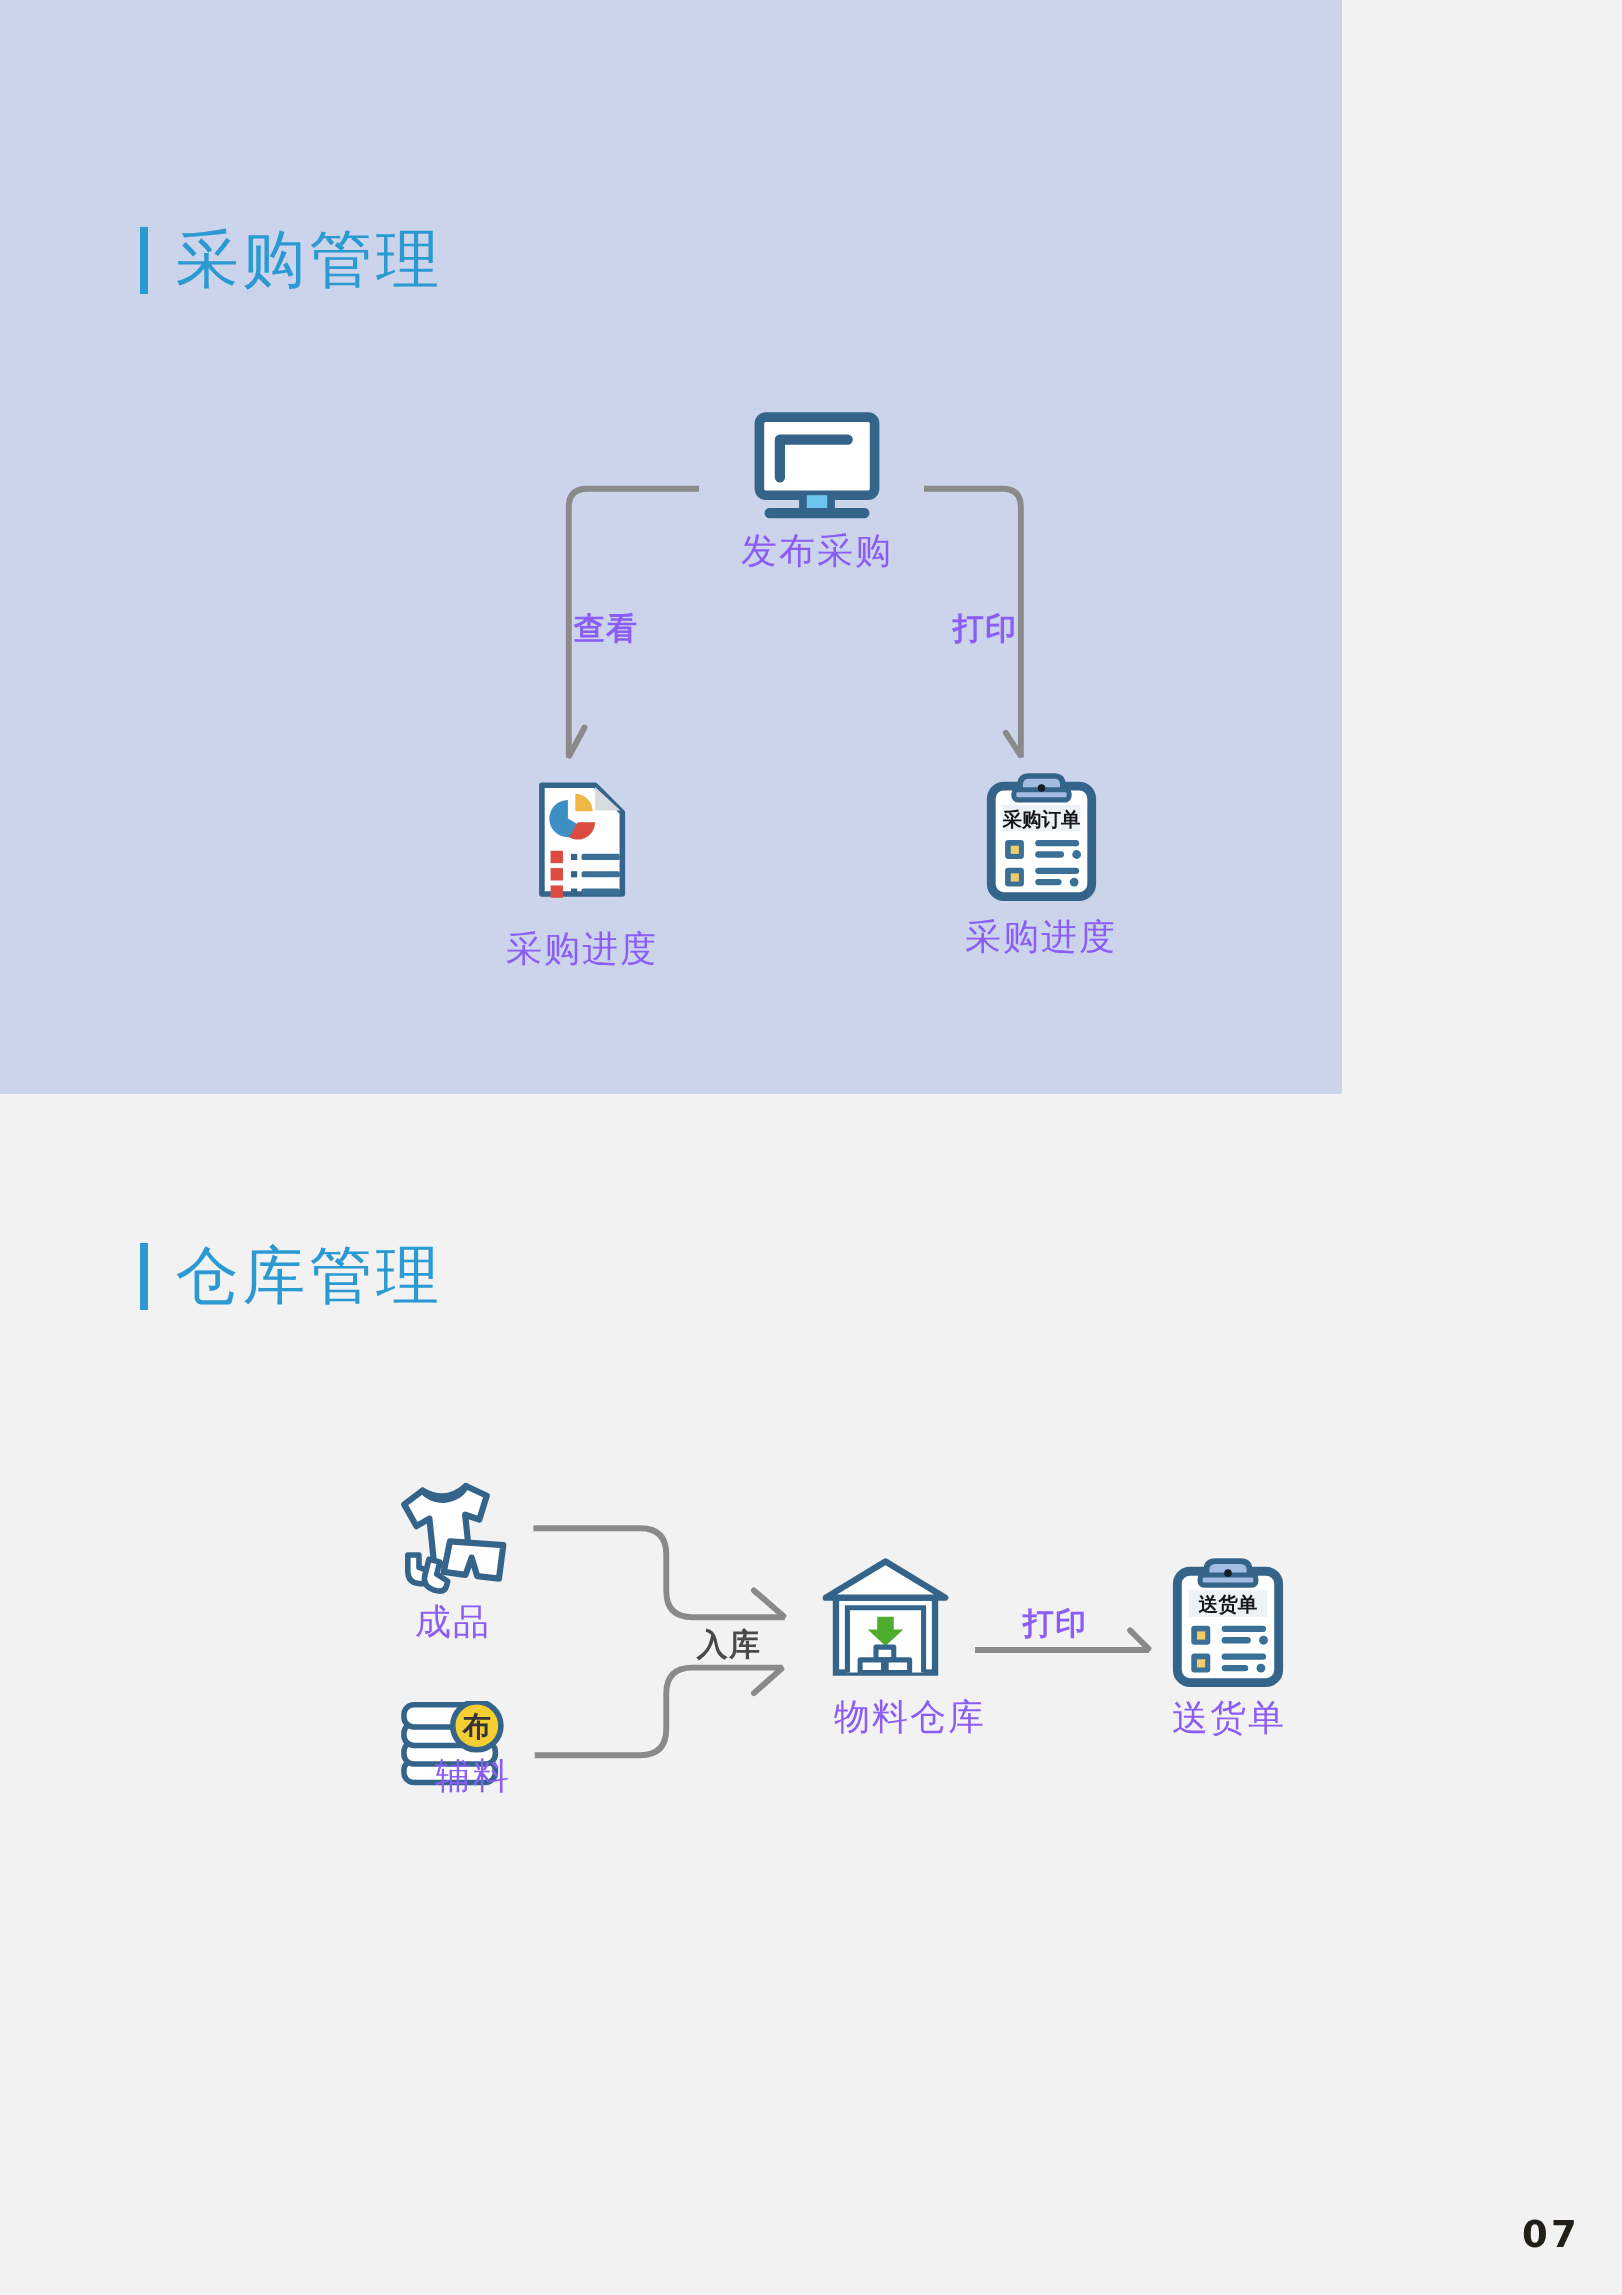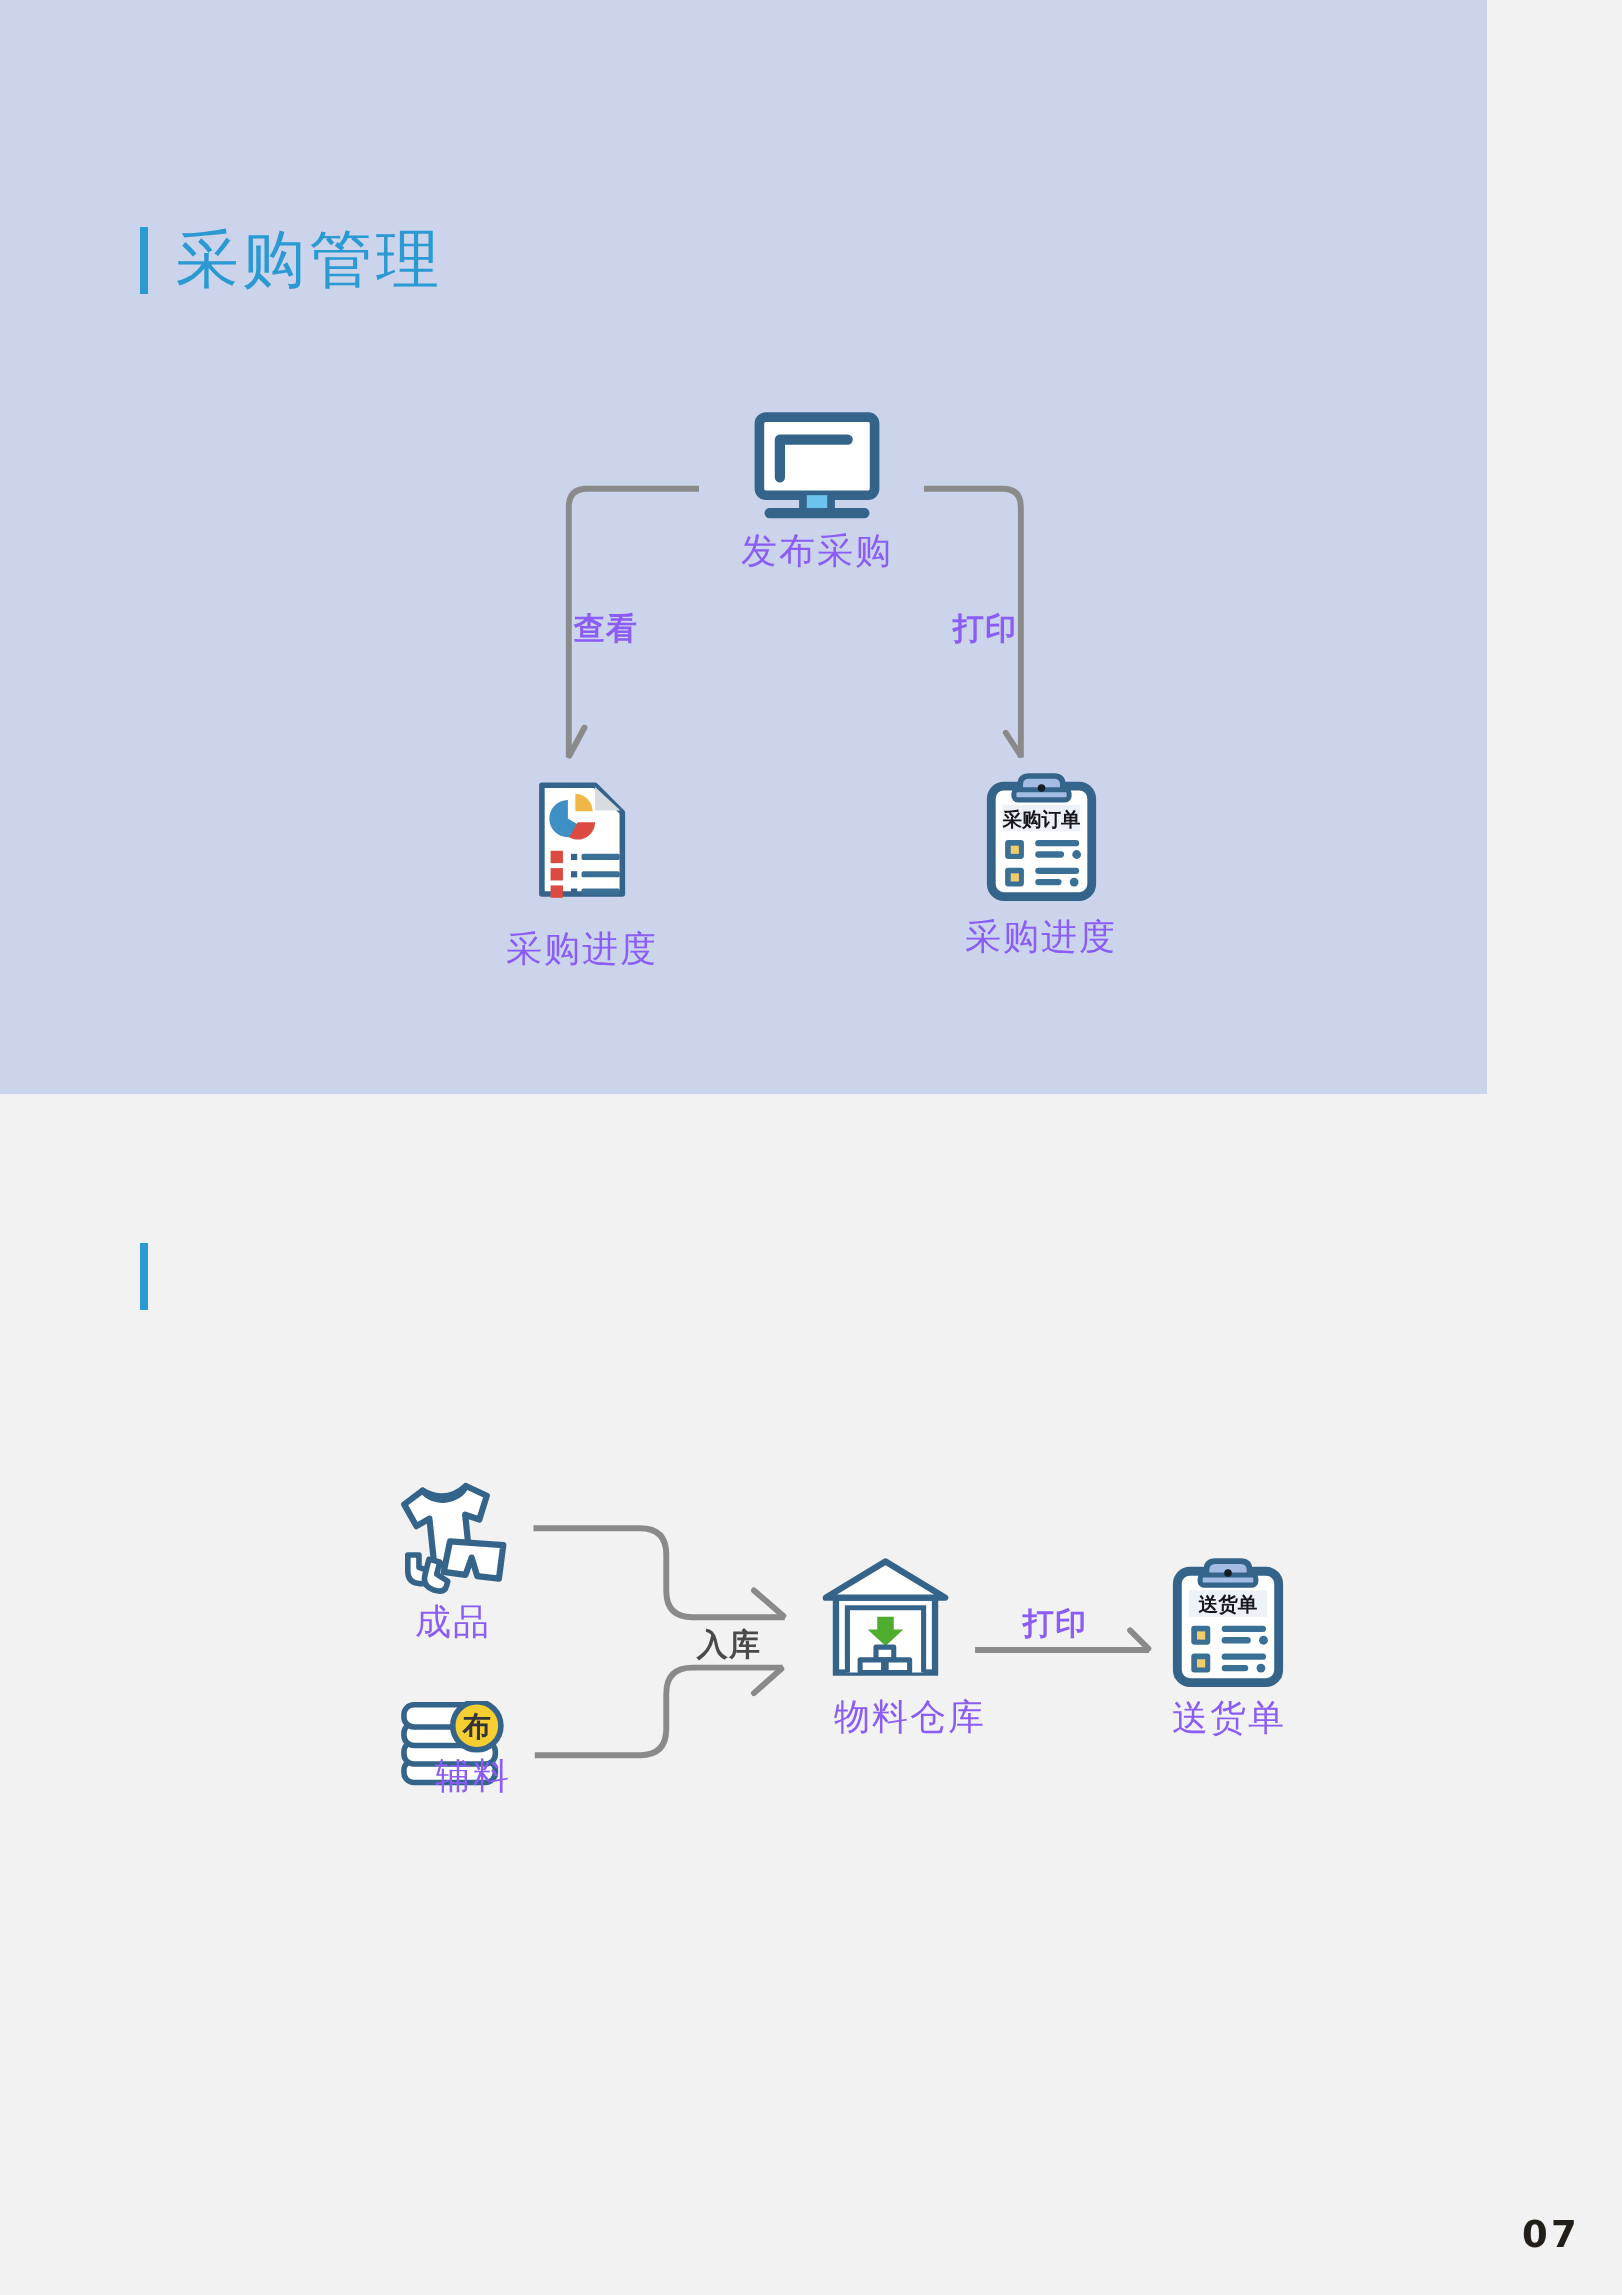--- a/index.html
+++ b/index.html
@@ -8,7 +8,7 @@
     font-family:"DejaVu Sans","Liberation Sans",sans-serif;
     background:#F2F2F2;
   }
-  .section{position:absolute;left:0;width:1487px;}
+  .section{position:absolute;left:0;width:1342px;}
   .section--purchase{top:0;height:1094px;background:#CBD4EA;}
   .section--warehouse{top:1094px;height:1201px;background:#F2F2F2;}
 

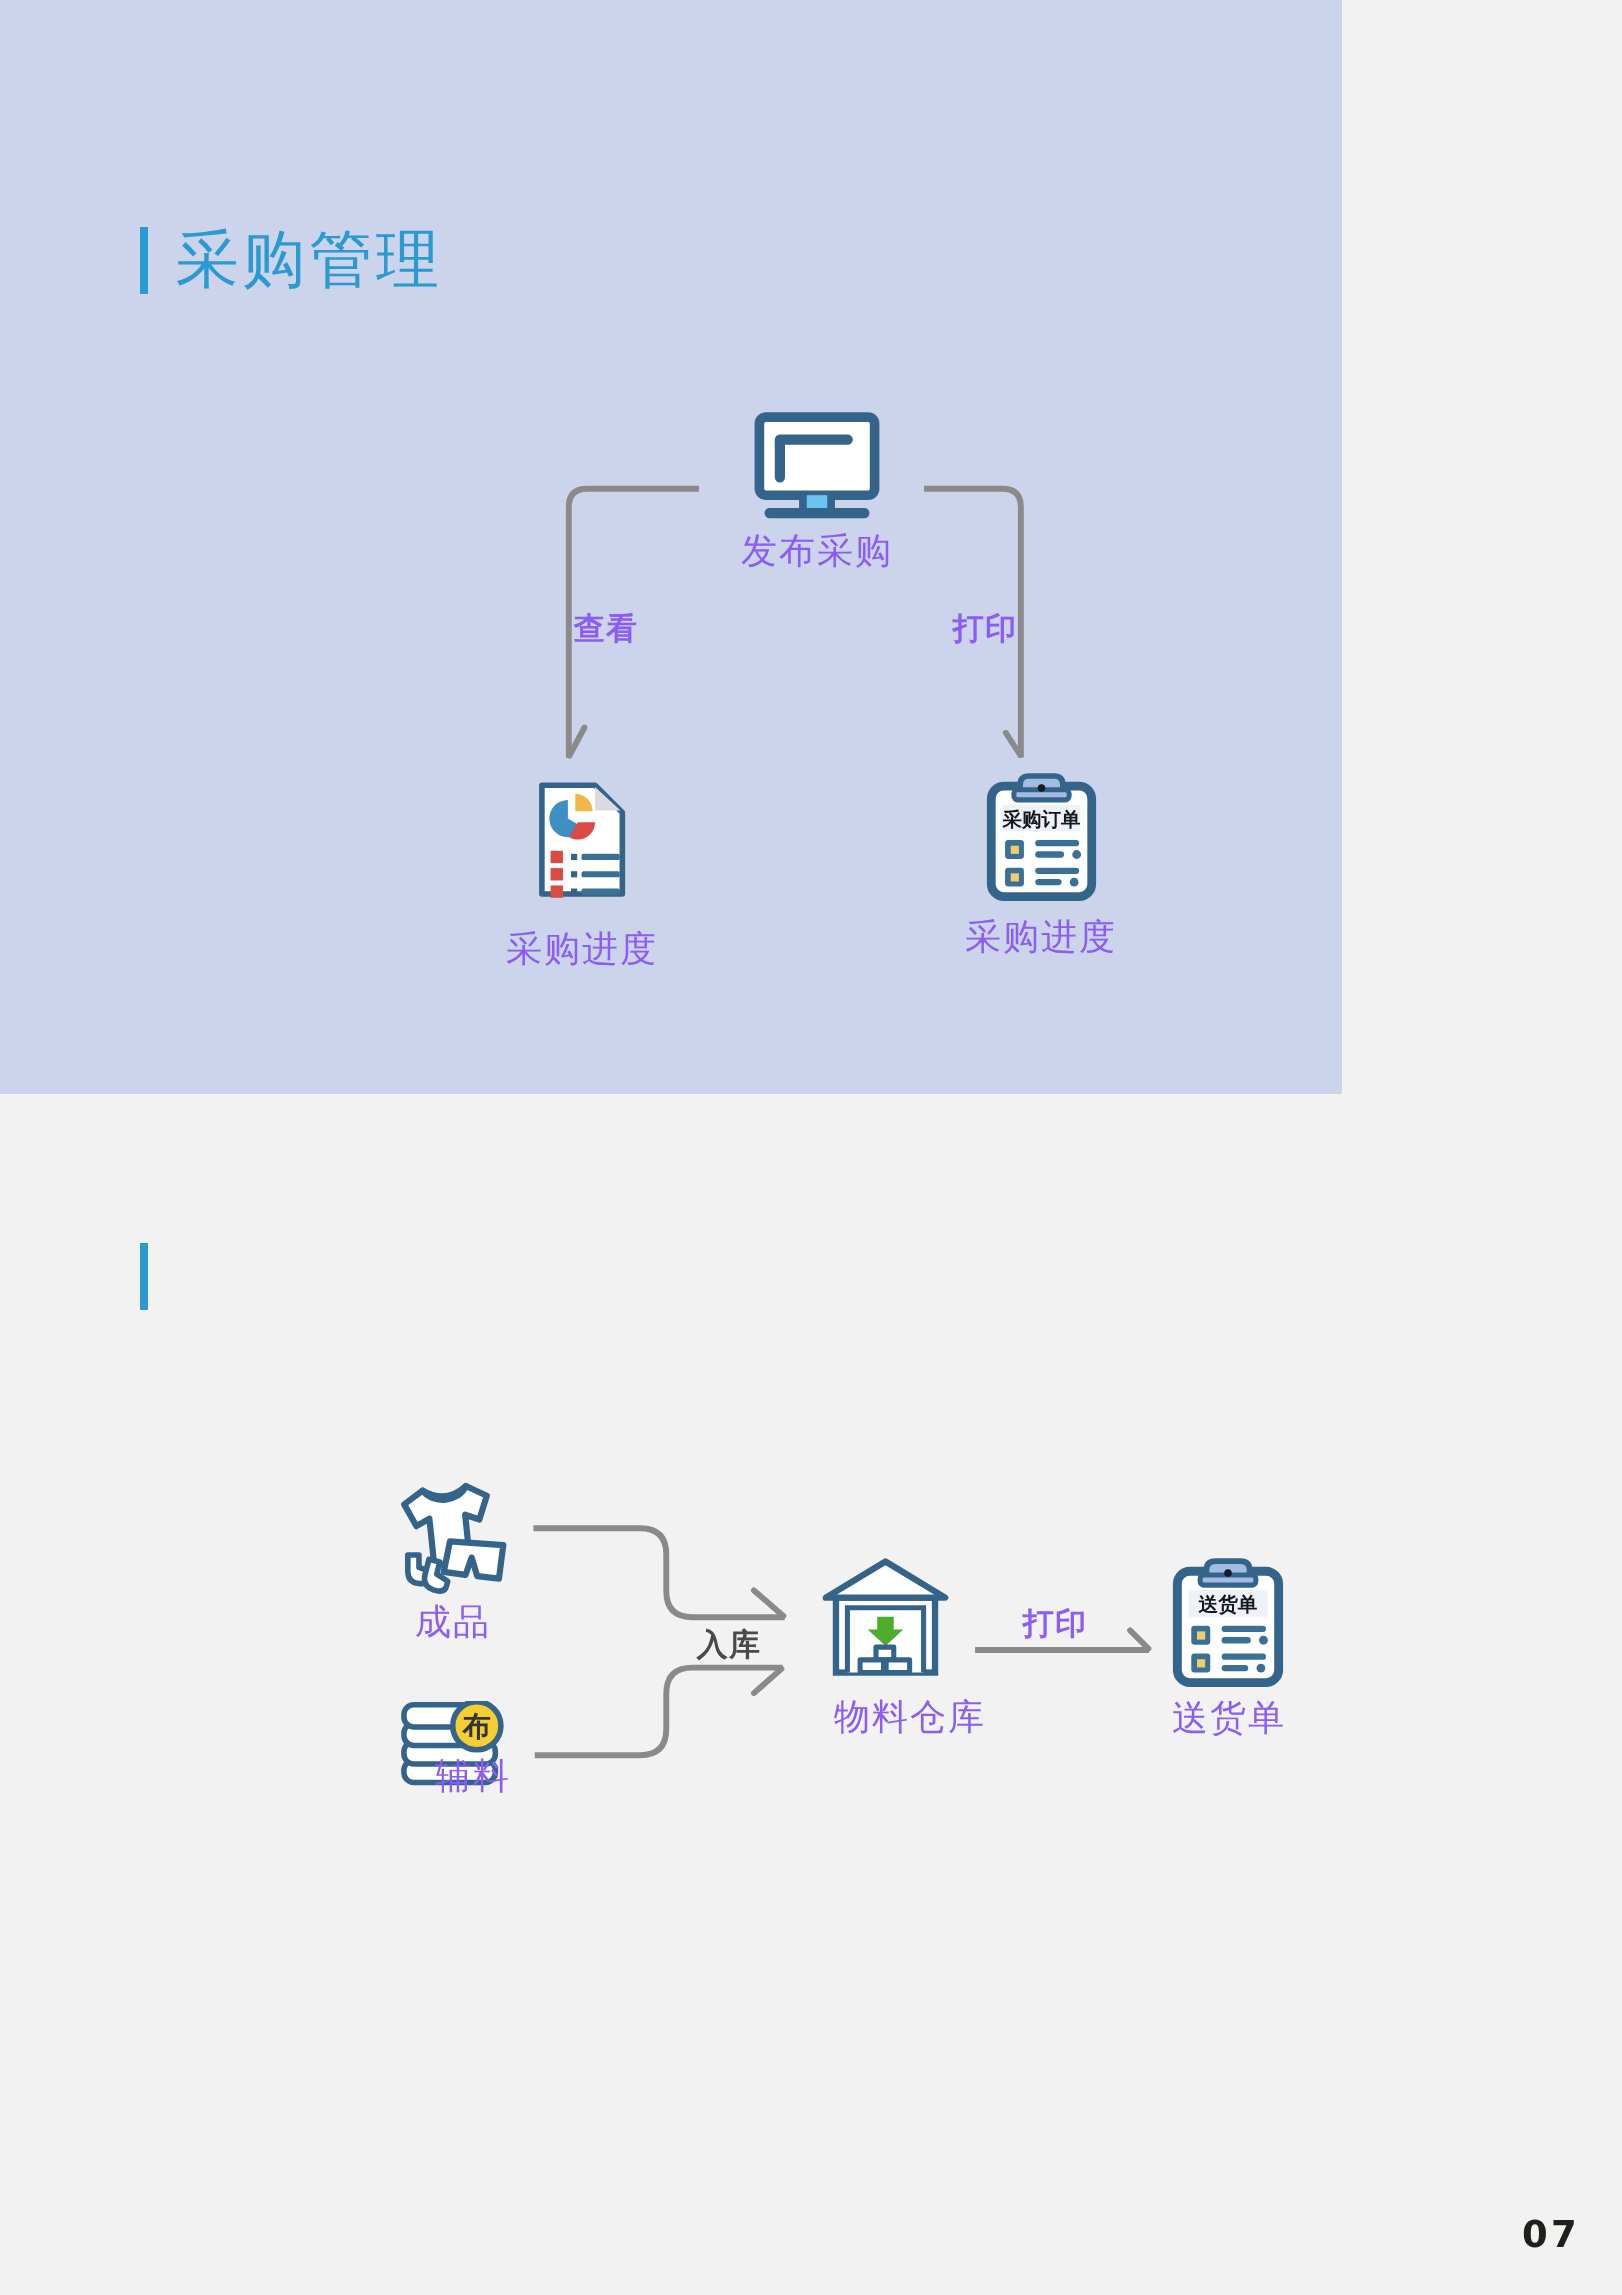--- a/index.html
+++ b/index.html
@@ -52,6 +52,7 @@
 <div class="section section--warehouse">
   <div class="section-title" style="left:140px;top:149px;">
     <span class="bar"></span>
+    <h2>仓库管理</h2>
   </div>
 </div>
 

